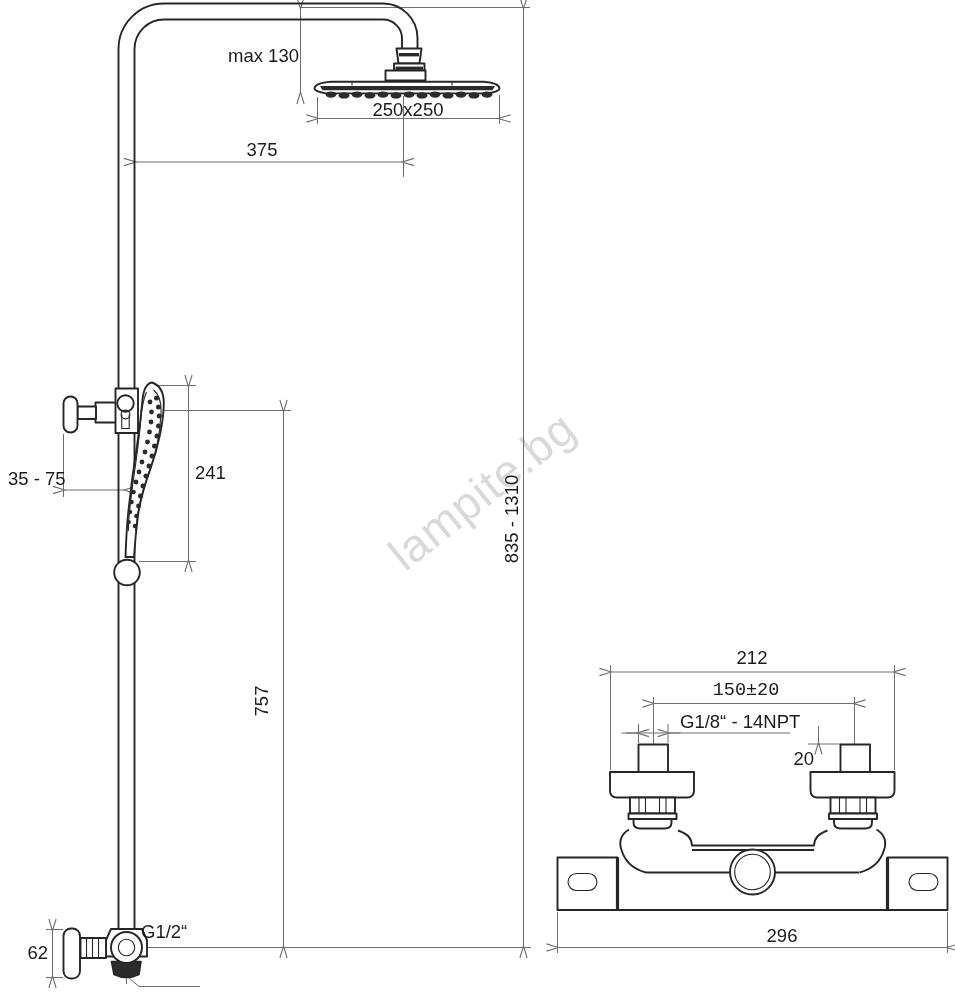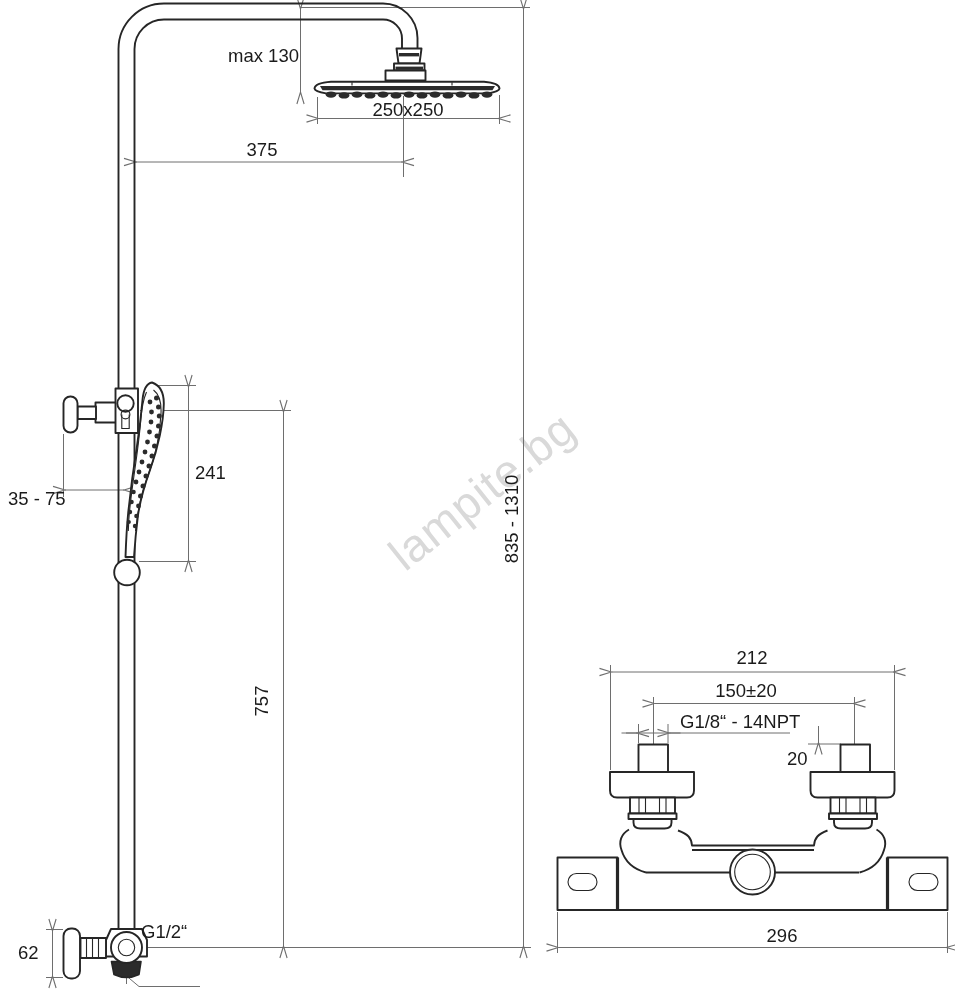--- a/index.html
+++ b/index.html
@@ -22,7 +22,7 @@
   .dkl{fill:#2b2b2b;stroke:#262626;stroke-width:1.6;stroke-linejoin:round;}
   .lbl{position:absolute;font-size:18.5px;line-height:20px;color:#1b1b1b;white-space:nowrap;}
   .c{text-align:center;}
-  .r{}
+  .r{text-align:right;}
   .rot{transform:rotate(-90deg);transform-origin:center center;}
 </style>
 </head>

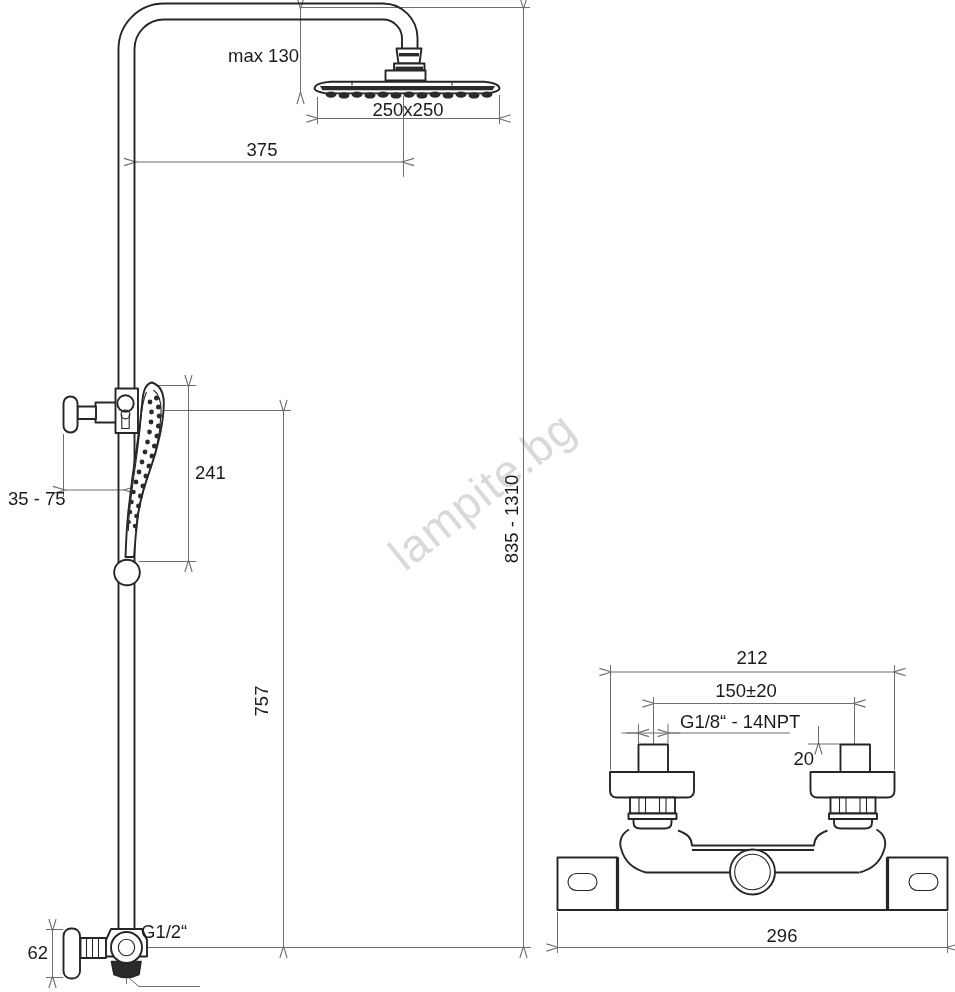--- a/index.html
+++ b/index.html
@@ -226,7 +226,7 @@
   <div class="lbl r" style="left:228px;top:46px;width:68px;">max 130</div>
   <div class="lbl c" style="left:364px;top:100px;width:88px;text-align:center;">250x250</div>
   <div class="lbl c" style="left:240px;top:140px;width:44px;">375</div>
-  <div class="lbl" style="left:8px;top:469px;margin-top:20px;">35 - 75</div>
+  <div class="lbl" style="left:8px;top:469px;">35 - 75</div>
   <div class="lbl" style="left:195px;top:463px;">241</div>
   <div class="lbl c rot" style="left:464px;top:509px;width:96px;">835 - 1310</div>
   <div class="lbl c rot" style="left:242px;top:691px;width:40px;">757</div>

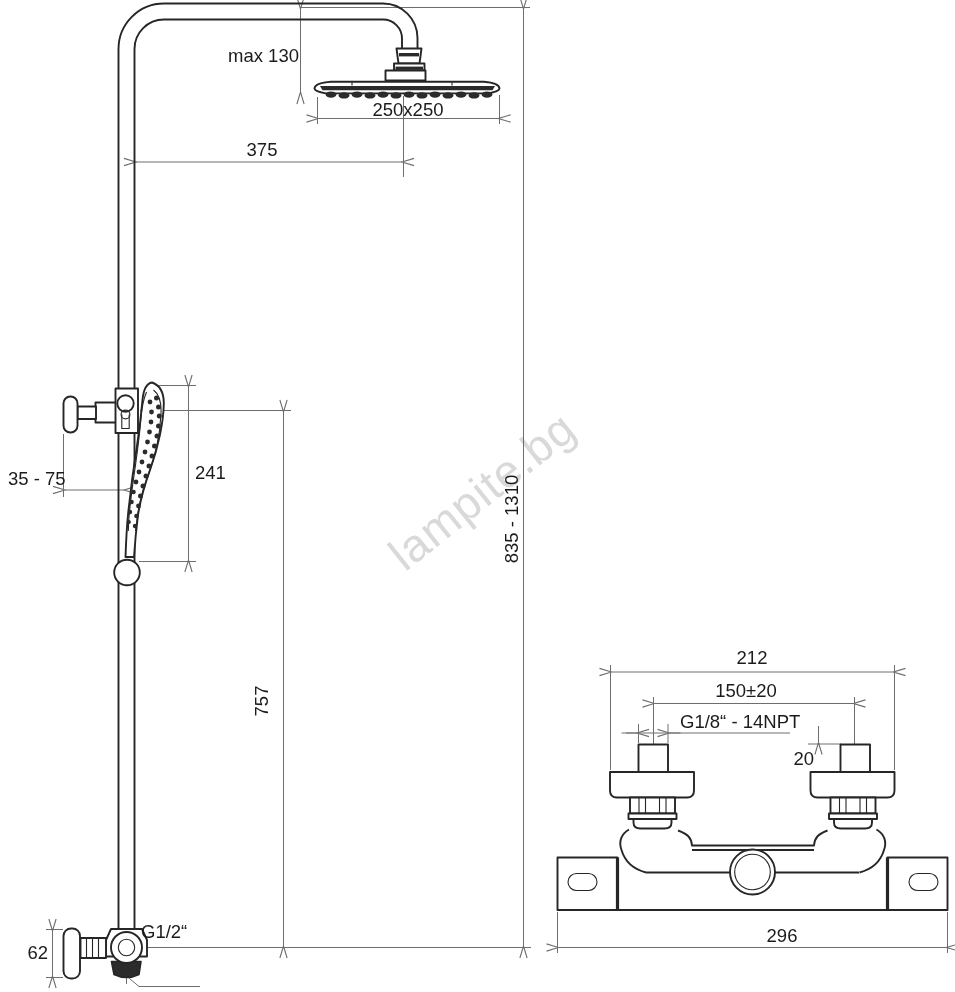--- a/index.html
+++ b/index.html
@@ -234,7 +234,7 @@
   <div class="lbl" style="left:141px;top:922px;">G1/2“</div>
 
   <div class="lbl c" style="left:729px;top:648px;width:46px;">212</div>
-  <div class="lbl c" style="left:705px;top:681px;width:82px;">150±20</div>
+  <div class="lbl c" style="left:705px;top:681px;width:82px;font-family:Liberation Mono, monospace;">150±20</div>
   <div class="lbl" style="left:680px;top:712px;">G1/8“ - 14NPT</div>
   <div class="lbl r" style="left:787px;top:749px;width:27px;">20</div>
   <div class="lbl c" style="left:759px;top:926px;width:46px;">296</div>

